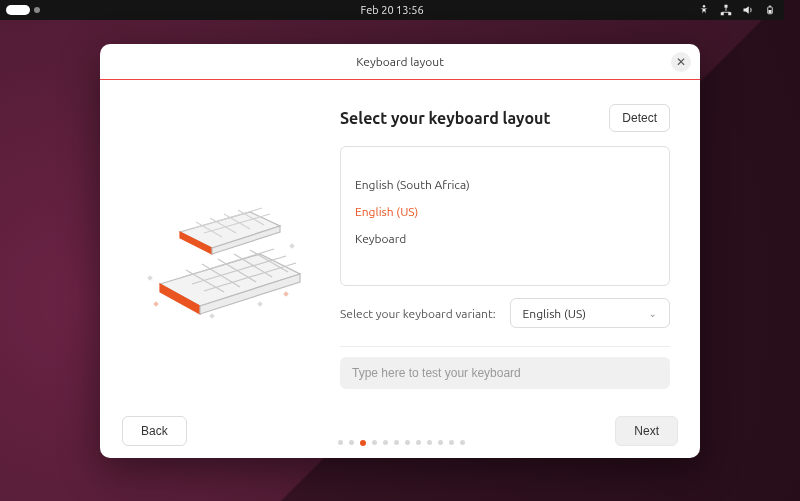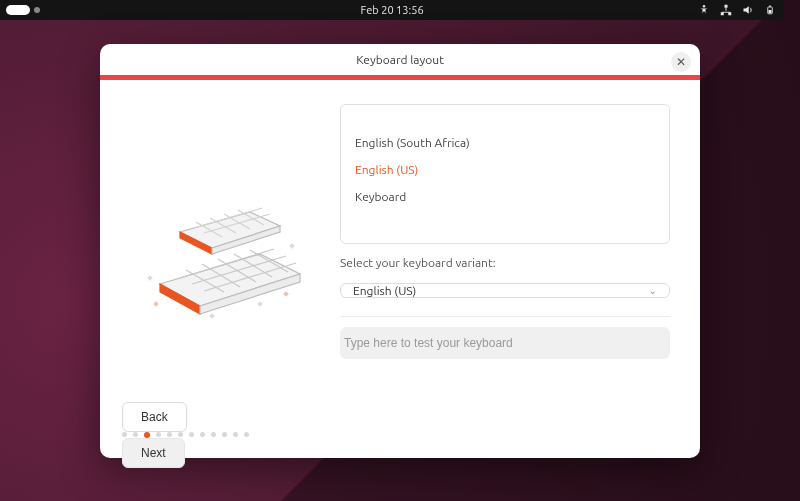--- a/index.html
+++ b/index.html
@@ -32,7 +32,7 @@
   }
   .dialog-header {
     position:relative; height:36px; display:flex; align-items:center; justify-content:center;
-    border-bottom:5px solid #ef4444; font-size:12px; color:#3a3a3a;
+    border-bottom:1px solid #ef4444; font-size:12px; color:#3a3a3a;
   }
   .close-btn {
     position:absolute; right:9px; top:8px; width:20px; height:20px; border-radius:50%;

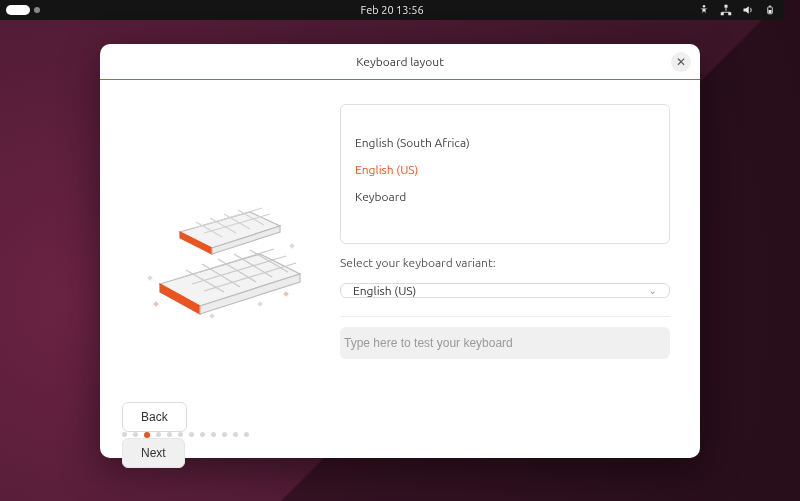--- a/index.html
+++ b/index.html
@@ -176,6 +176,10 @@
     </div>
 
     <div class="panel">
+      <div class="panel-row1">
+        <h2>Select your keyboard layout</h2>
+        <button class="detect-btn">Detect</button>
+      </div>
 
       <div class="layout-list">
         <div class="item">English (South Africa)</div>

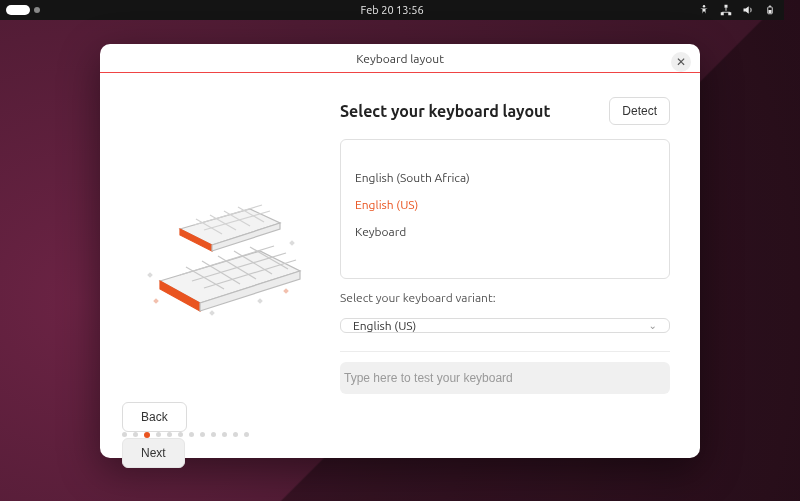--- a/index.html
+++ b/index.html
@@ -60,7 +60,7 @@
   }
   .layout-list .item.selected { color:#e95420; }
 
-  .variant-row { display:flex; gap:14px; margin-top:12px;flex-direction:column;}
+  .variant-row { display:flex; align-items:center; gap:14px; margin-top:12px;}
   .variant-row label { font-size:12px; color:#555; }
   .variant-select {
     flex:1; border:1px solid #dcdcdc; border-radius:6px; height:30px;

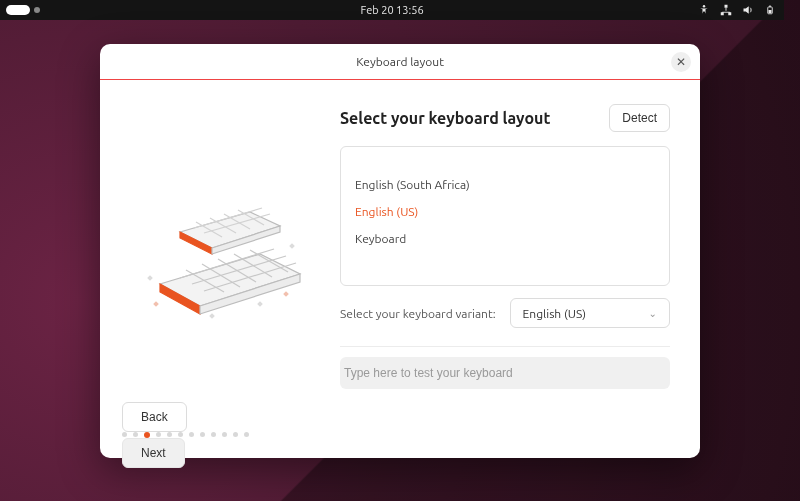--- a/index.html
+++ b/index.html
@@ -72,7 +72,7 @@
   .divider { height:1px; background:#ececec; margin:18px 0 10px 0;}
   .test-input {
     width:100%; height:32px; border:none; border-radius:6px; background:#f0f0f0;
-    padding:0 4px; font-size:12px; color:#555; outline:none;
+    padding:0 12px; font-size:12px; color:#555; outline:none;
   }
   .test-input::placeholder { color:#9a9a9a; }
 

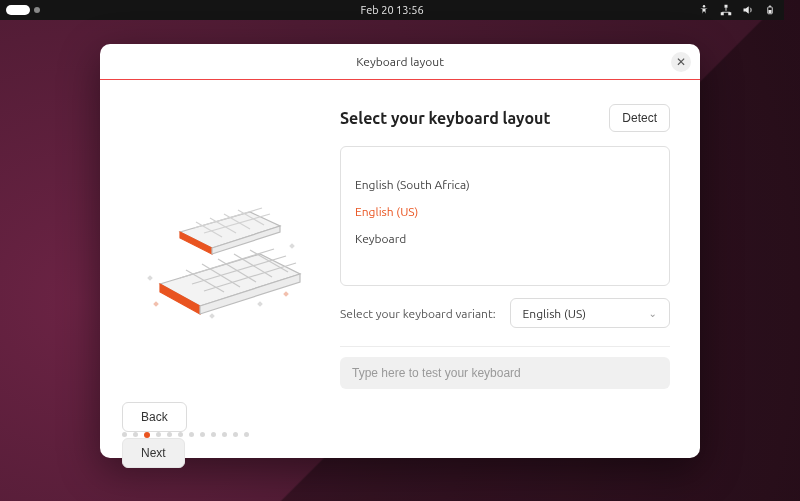--- a/index.html
+++ b/index.html
@@ -76,7 +76,7 @@
   }
   .test-input::placeholder { color:#9a9a9a; }
 
-  .dialog-footer { height:56px; display:flex; align-items:flex-start; justify-content:space-between; padding:0 22px 12px 22px;flex-direction:column;}
+  .dialog-footer { height:56px; display:flex; align-items:flex-end; justify-content:space-between; padding:0 22px 12px 22px;}
   .foot-btn {
     border:1px solid #dcdcdc; background:#fff; border-radius:6px;
     padding:7px 18px; font-size:12px; color:#333; cursor:pointer;

